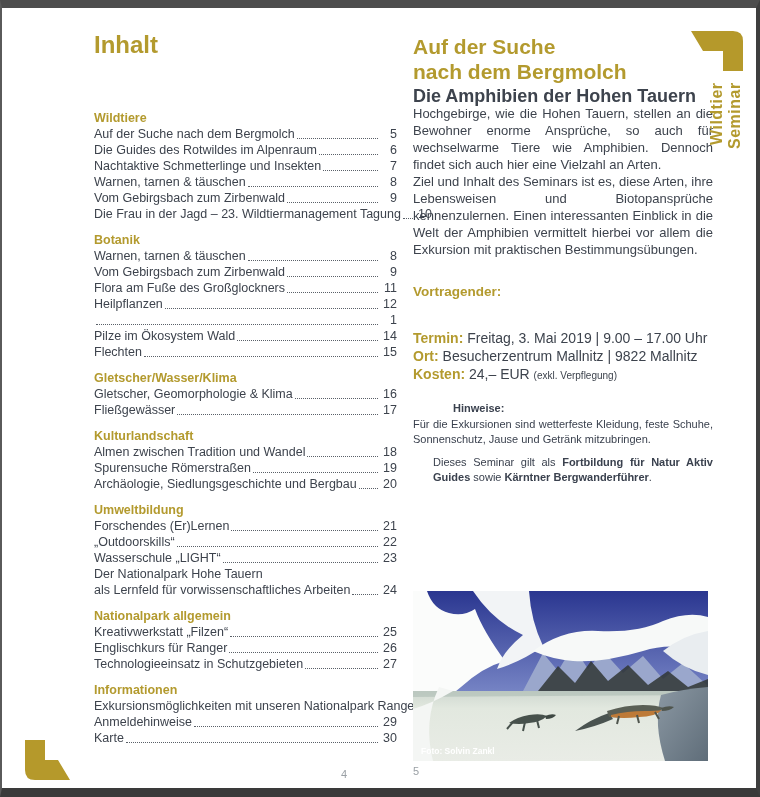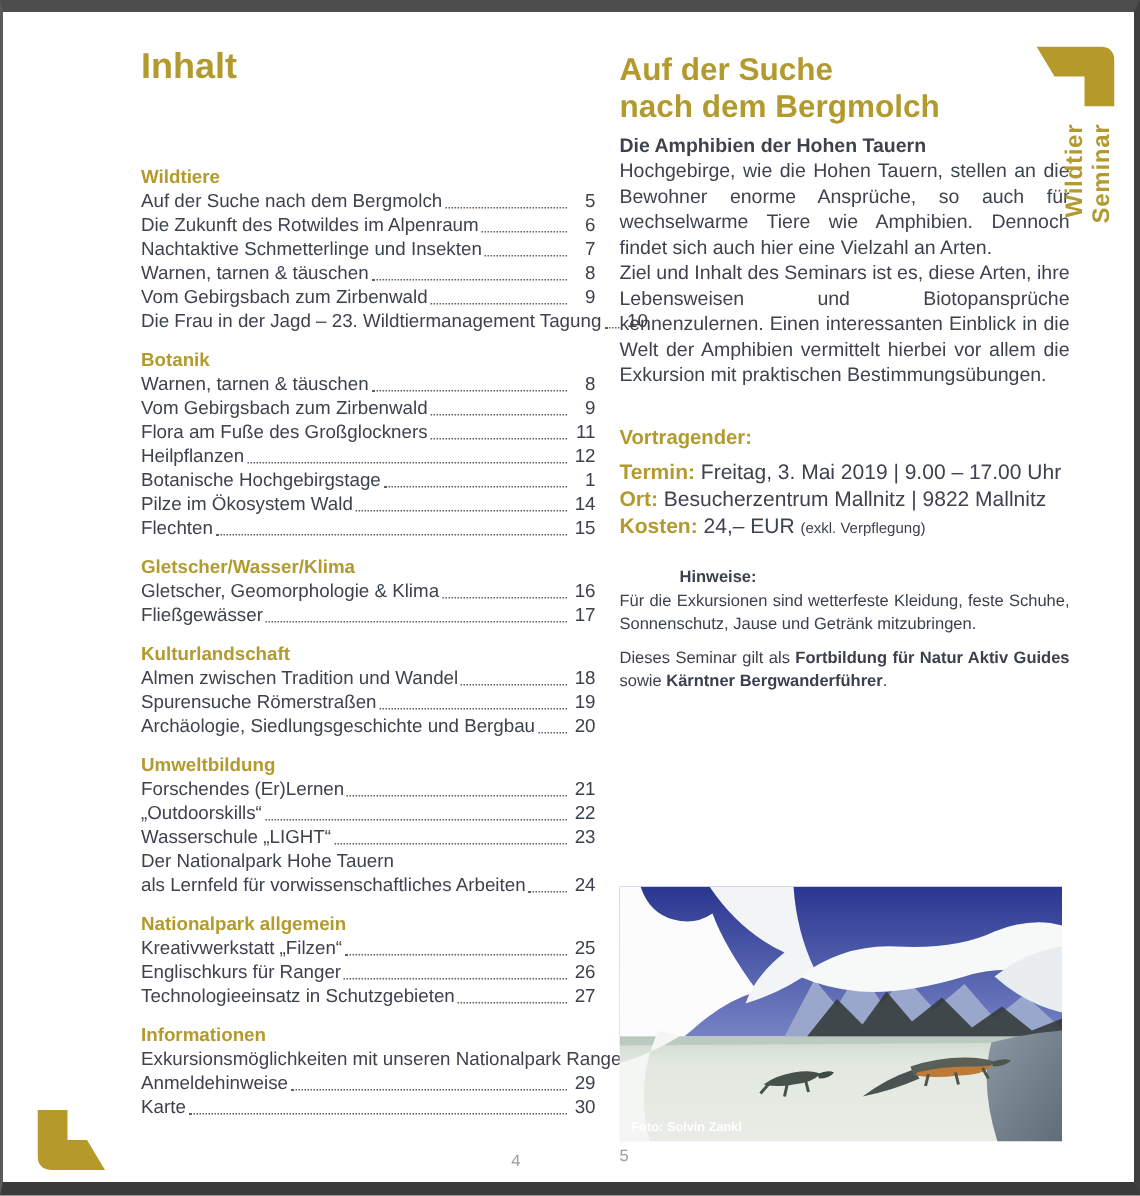--- a/index.html
+++ b/index.html
@@ -28,7 +28,7 @@
   
   .right-page { position:absolute; left:411px; top:0; width:300px; padding-top:26px; }
   .article-title { font-size:21px; line-height:25px; font-weight:600; color:var(--gold); }
-  .article-subtitle { margin-top:4px; font-size:13px; line-height:17px; font-weight:700; color:var(--ink); }
+  .article-subtitle { margin-top:4px; font-size:18px; line-height:17px; font-weight:700; color:var(--ink); }
   .body-par { font-size:13px; line-height:17px; color:var(--ink); text-align:justify; }
   .speaker-label { margin-top:25px; font-size:13.5px; font-weight:700; color:var(--gold); line-height:18px; }
   .speaker-line { margin-top:2px; font-size:14px; color:var(--ink); line-height:18px; }

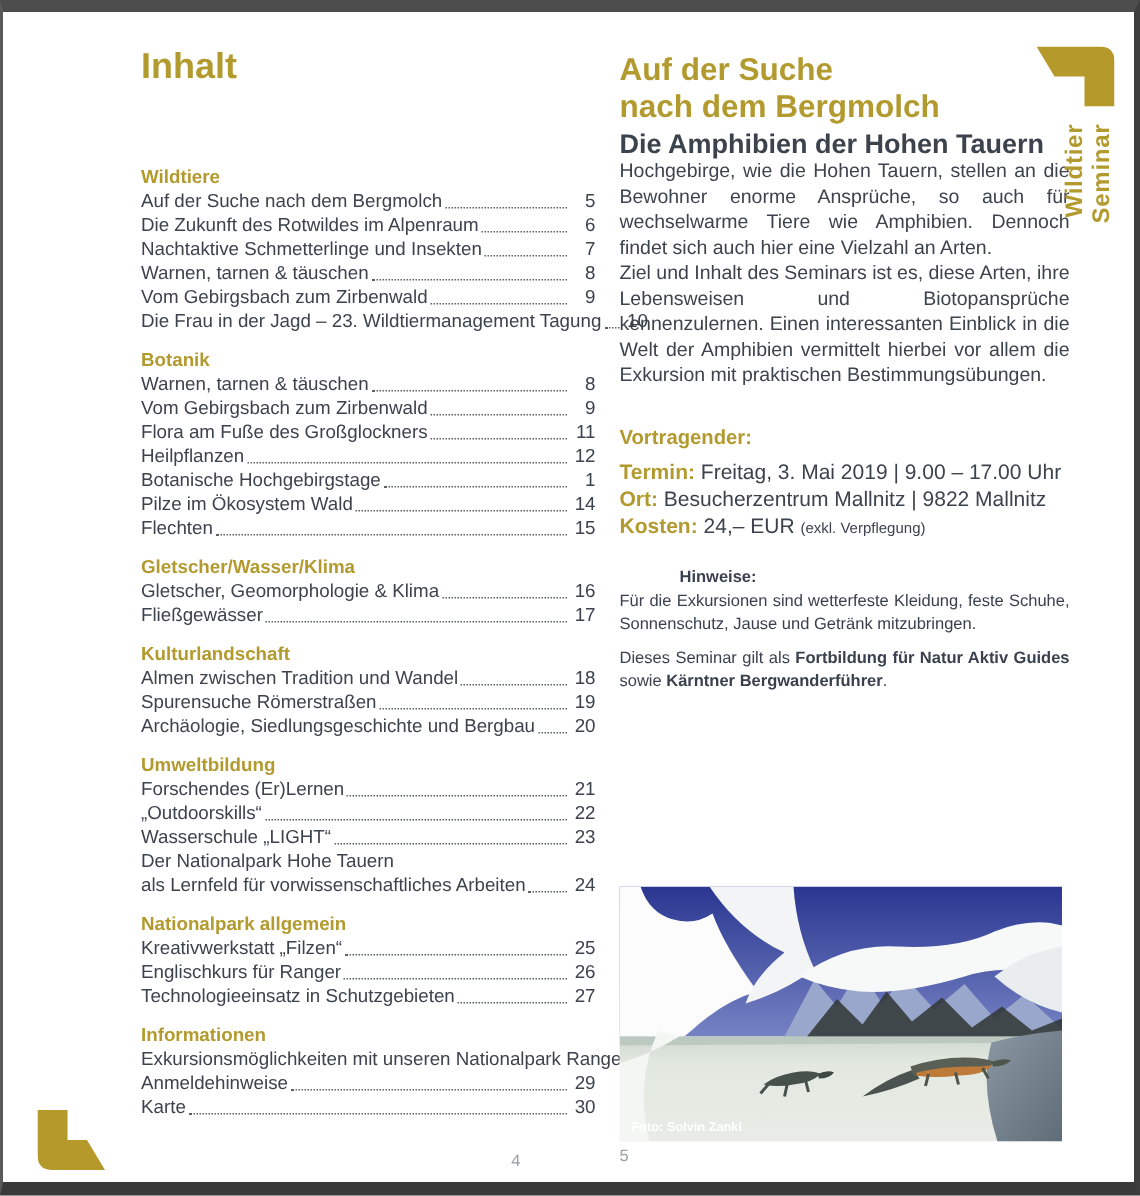--- a/index.html
+++ b/index.html
@@ -68,7 +68,7 @@
             <span class="toc-page">5</span>
           </div>
           <div class="toc-row">
-            <span class="toc-title">Die Zukunft des Rotwildes im Alpenraum</span>
+            <span class="toc-title">Die Guides des Rotwildes im Alpenraum</span>
             <span class="toc-dots"></span>
             <span class="toc-page">6</span>
           </div>

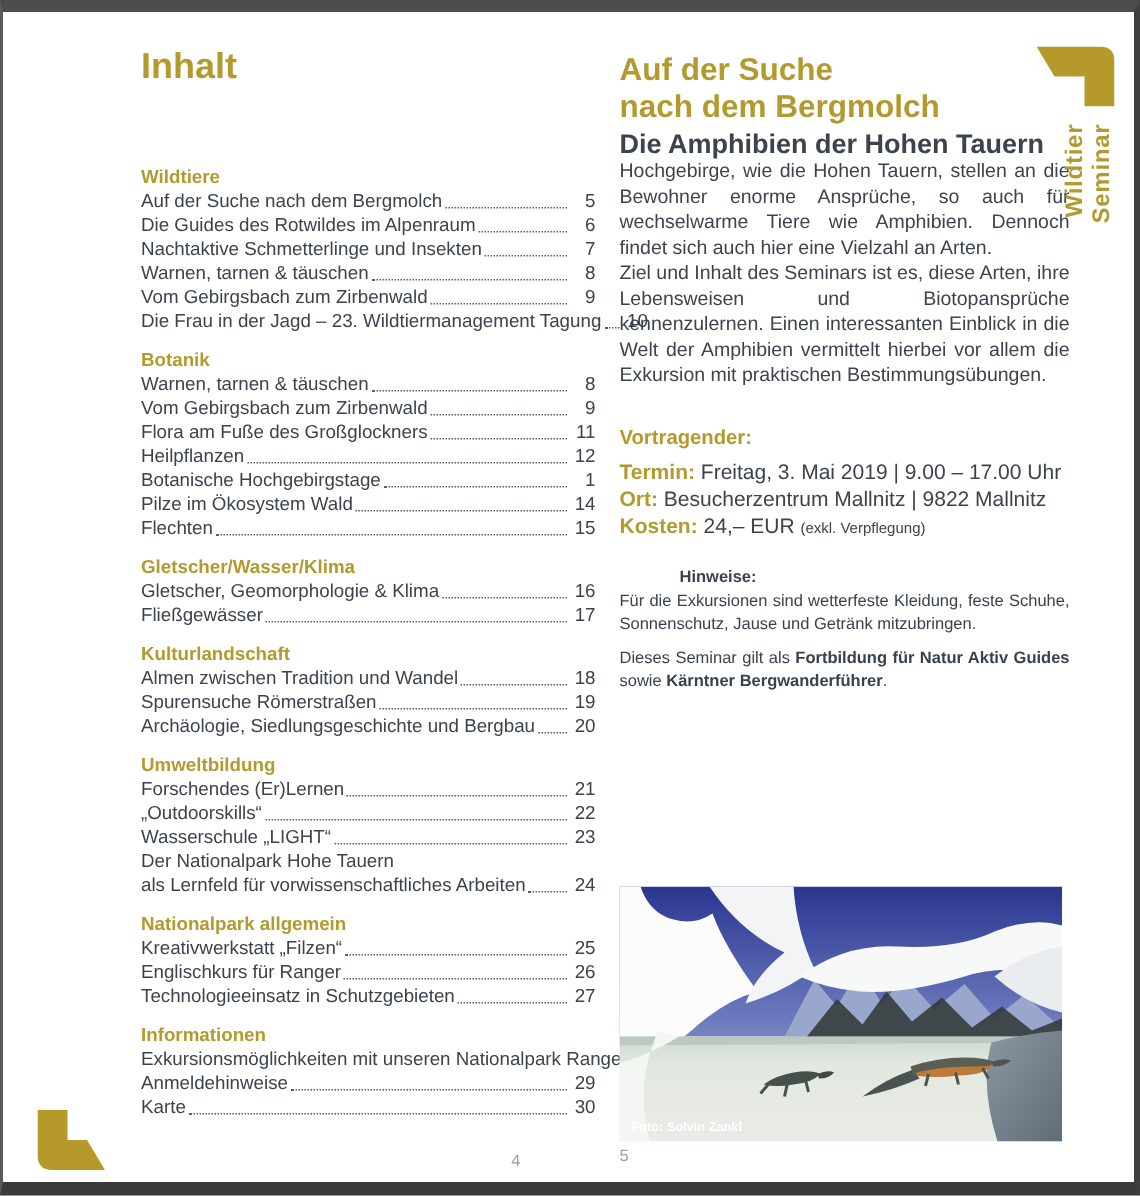--- a/index.html
+++ b/index.html
@@ -116,7 +116,6 @@
             <span class="toc-page">12</span>
           </div>
           <div class="toc-row">
-            <span class="toc-title">Botanische Hochgebirgstage</span>
             <span class="toc-dots"></span>
             <span class="toc-page">1</span>
           </div>

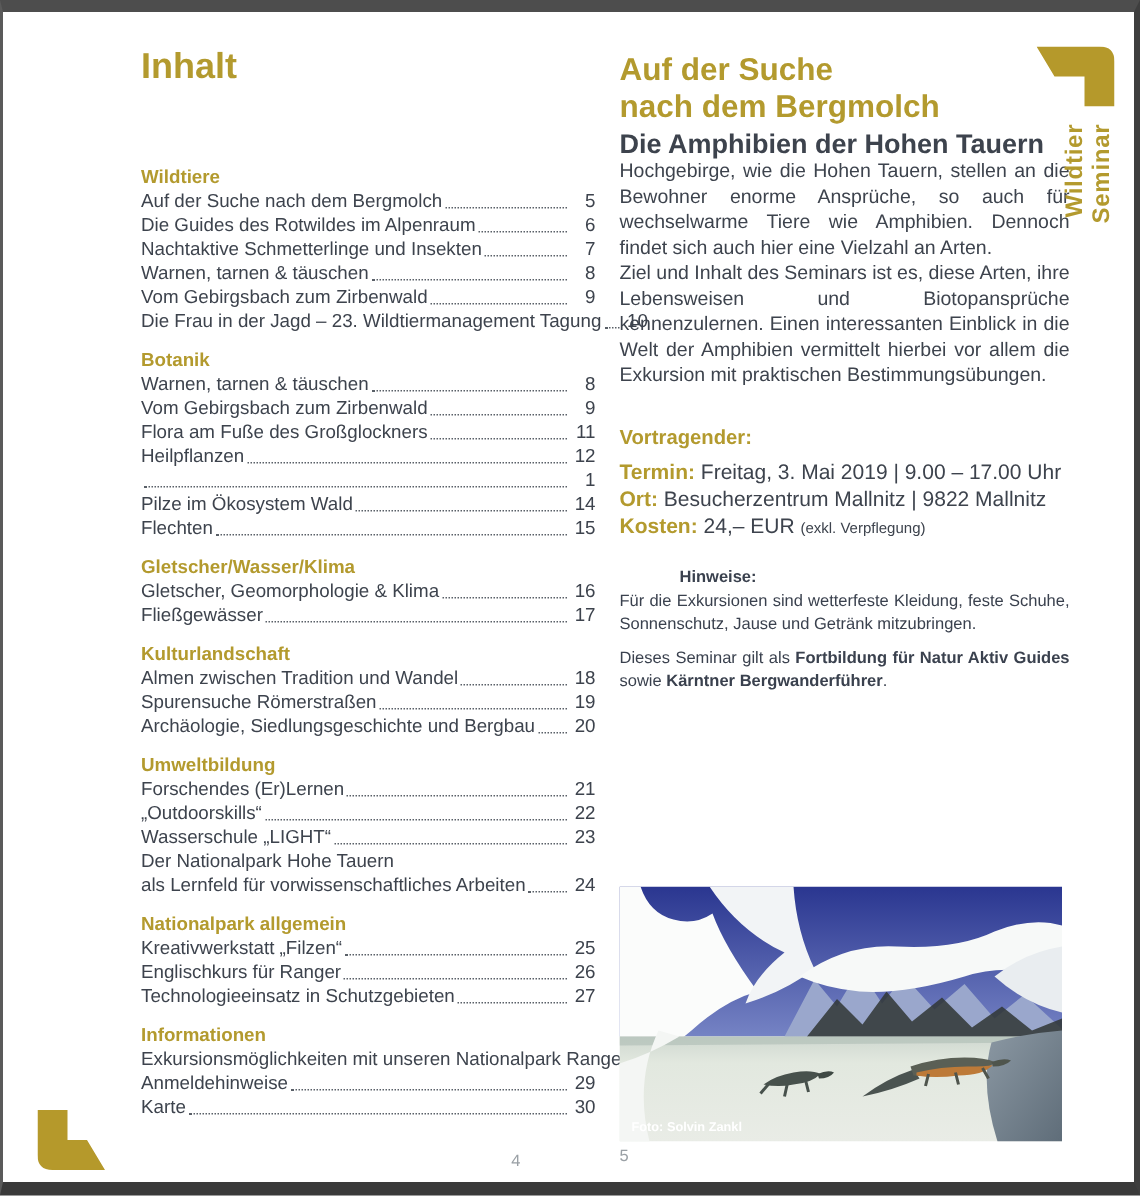--- a/index.html
+++ b/index.html
@@ -33,7 +33,7 @@
   .speaker-label { margin-top:25px; font-size:13.5px; font-weight:700; color:var(--gold); line-height:18px; }
   .speaker-line { margin-top:2px; font-size:14px; color:var(--ink); line-height:18px; }
   .speaker-aff { font-size:10px; }
-  .detail-block { margin-top:4px; }
+  .detail-block { margin-top:28px; }
   .detail-line { font-size:14px; line-height:18px; color:var(--ink); }
   .detail-label { font-weight:700; color:var(--gold); }
   .detail-small { font-size:10px; }

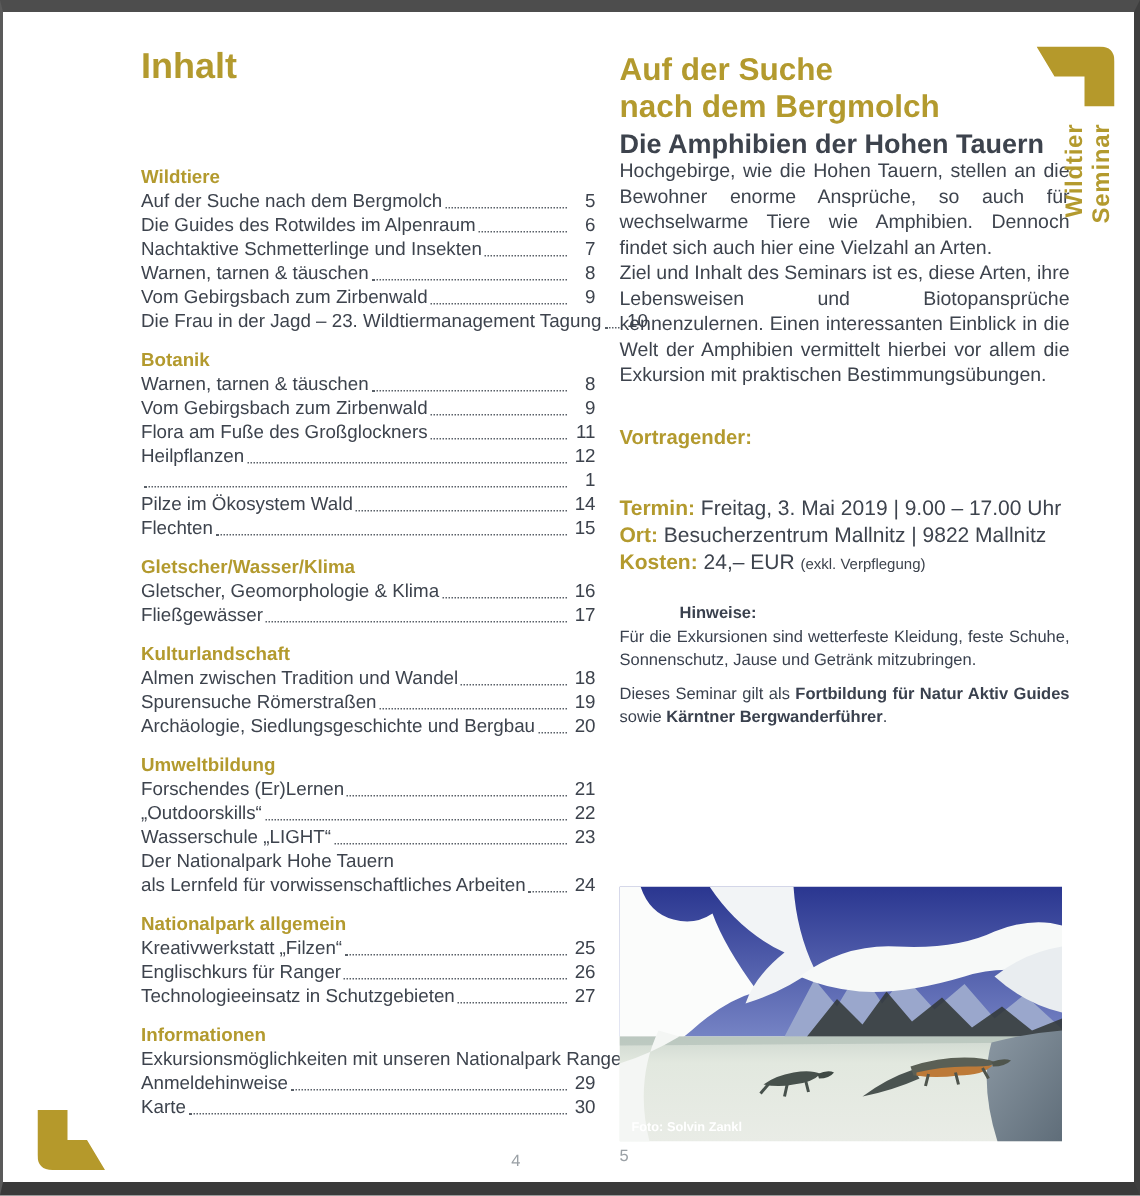--- a/index.html
+++ b/index.html
@@ -39,7 +39,7 @@
   .detail-small { font-size:10px; }
   .hints-label { margin-top:16px; font-size:11px; line-height:15px; font-weight:700; color:var(--navy);padding-left:40px; }
   .hints-par { margin-top:1px; font-size:11px; line-height:15px; color:var(--navy); text-align:justify; }
-  .hints-par2 { margin-top:8px; }
+  .hints-par2 { margin-top:8px;margin-left:20px; }
   .hints-par b { font-weight:700; }
   .photo { position:absolute; left:411px; top:583px; width:295px; height:170px; }
   

